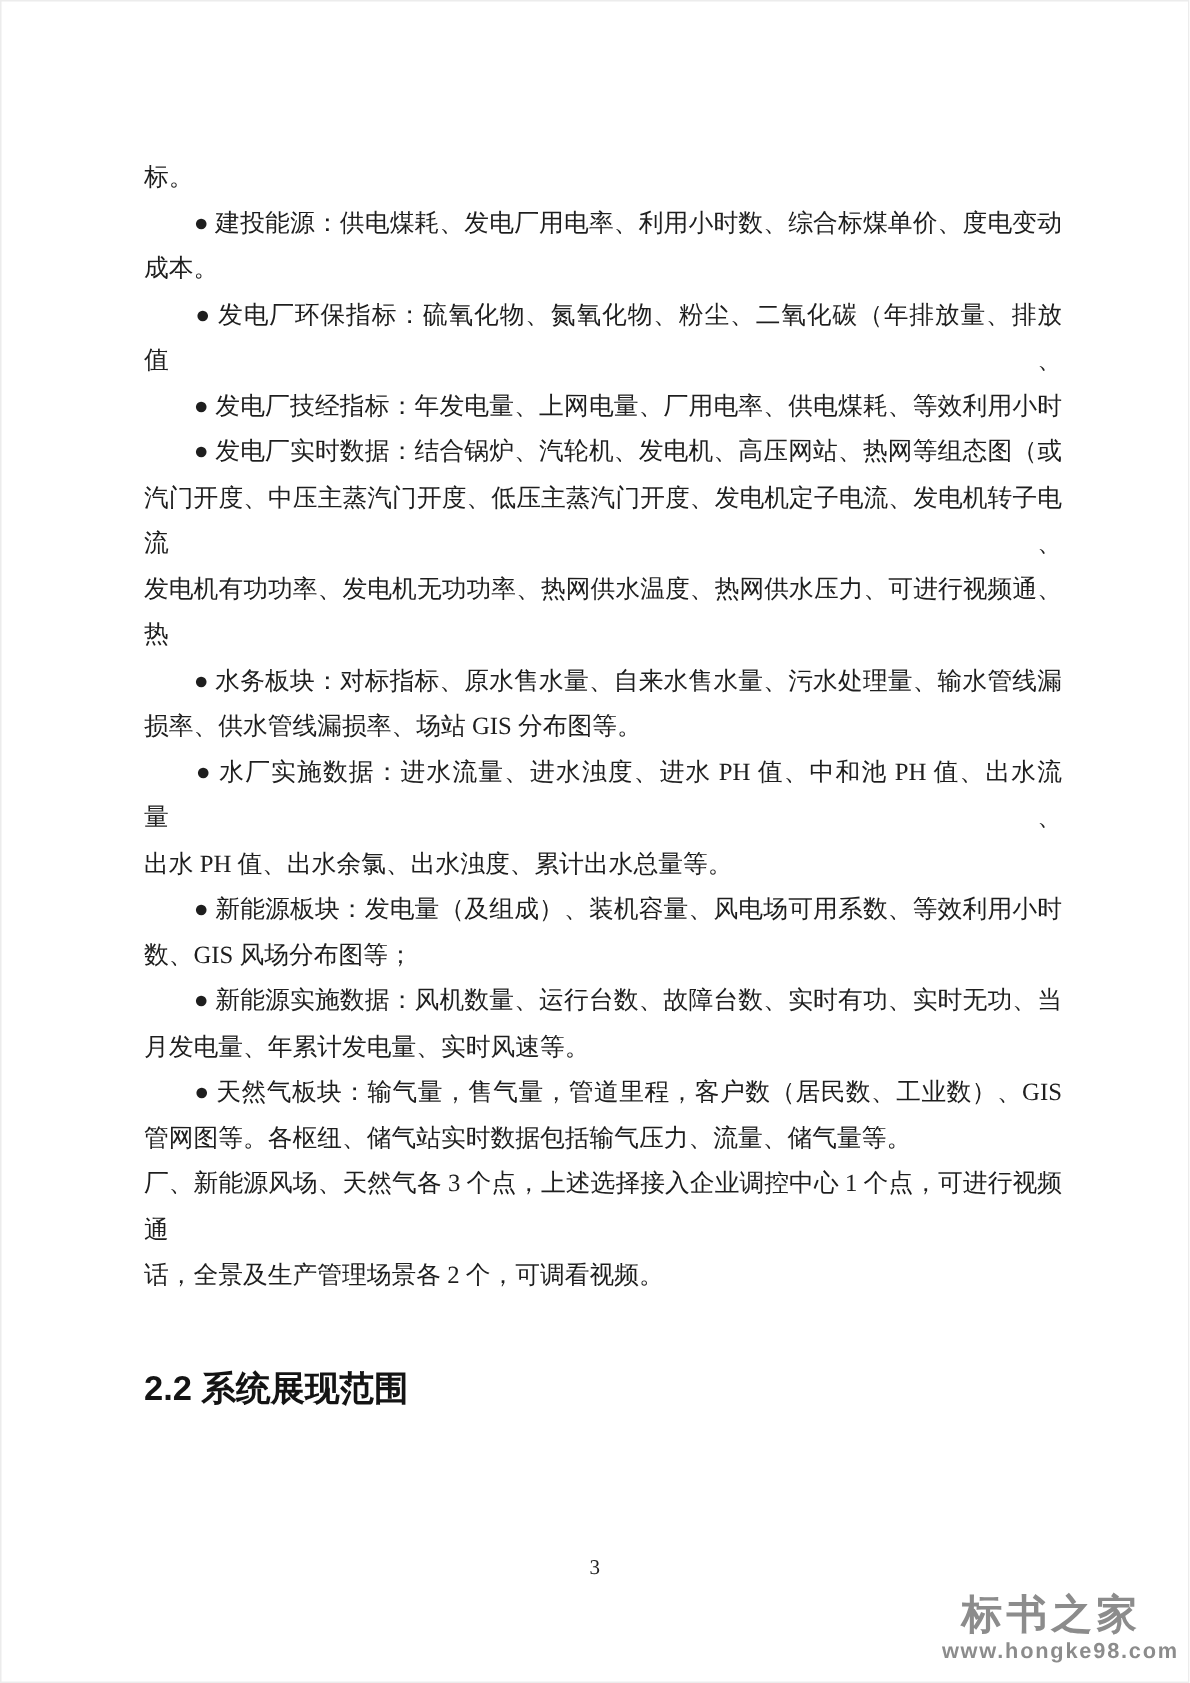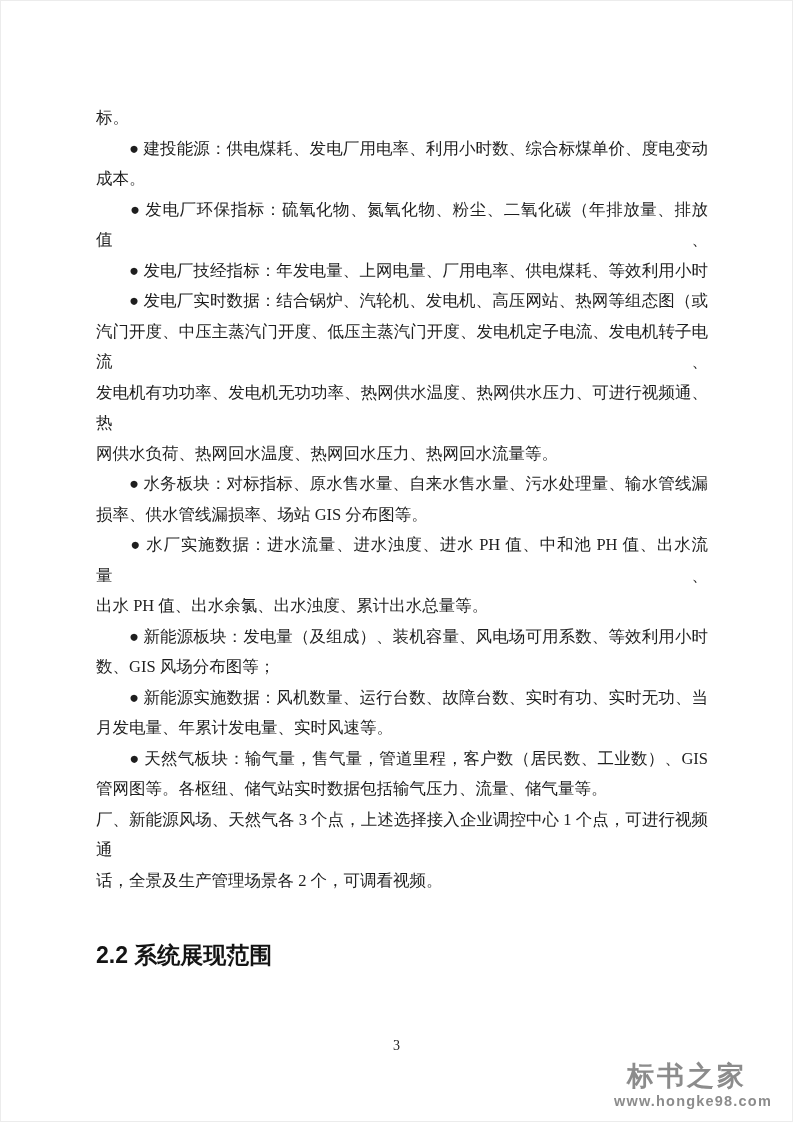--- a/index.html
+++ b/index.html
@@ -88,7 +88,6 @@
         <div class="line">　　●  发电厂实时数据：结合锅炉、汽轮机、发电机、高压网站、热网等组态图（或</div>
         <div class="line">汽门开度、中压主蒸汽门开度、低压主蒸汽门开度、发电机定子电流、发电机转子电流、</div>
         <div class="line">发电机有功功率、发电机无功功率、热网供水温度、热网供水压力、可进行视频通、热</div>
-        <div class="line p-end">网供水负荷、热网回水温度、热网回水压力、热网回水流量等。</div>
         <div class="line">　　●  水务板块：对标指标、原水售水量、自来水售水量、污水处理量、输水管线漏</div>
         <div class="line p-end">损率、供水管线漏损率、场站 GIS 分布图等。</div>
         <div class="line">　　●  水厂实施数据：进水流量、进水浊度、进水 PH 值、中和池 PH 值、出水流量、</div>

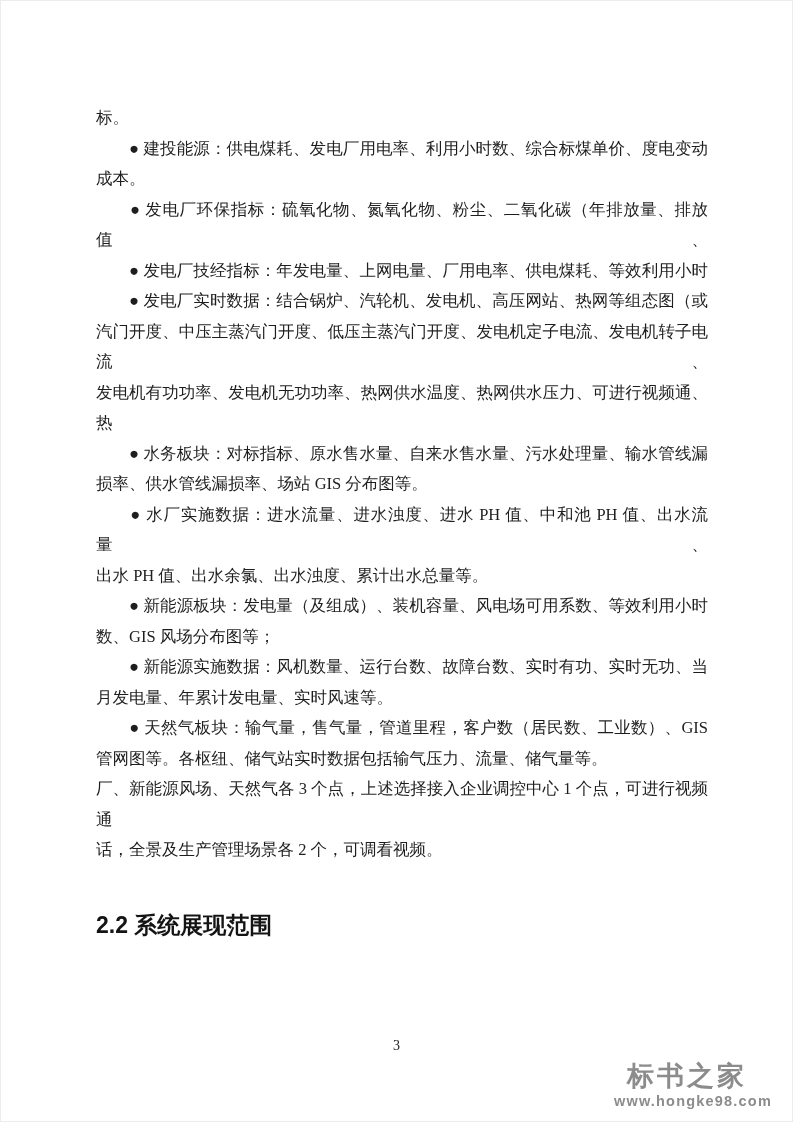--- a/index.html
+++ b/index.html
@@ -50,7 +50,7 @@
   }
   .watermark {
     position: absolute;
-    right: 20px;
+    right: 6px;
     bottom: 12px;
     width: 170px;
     text-align: center;

